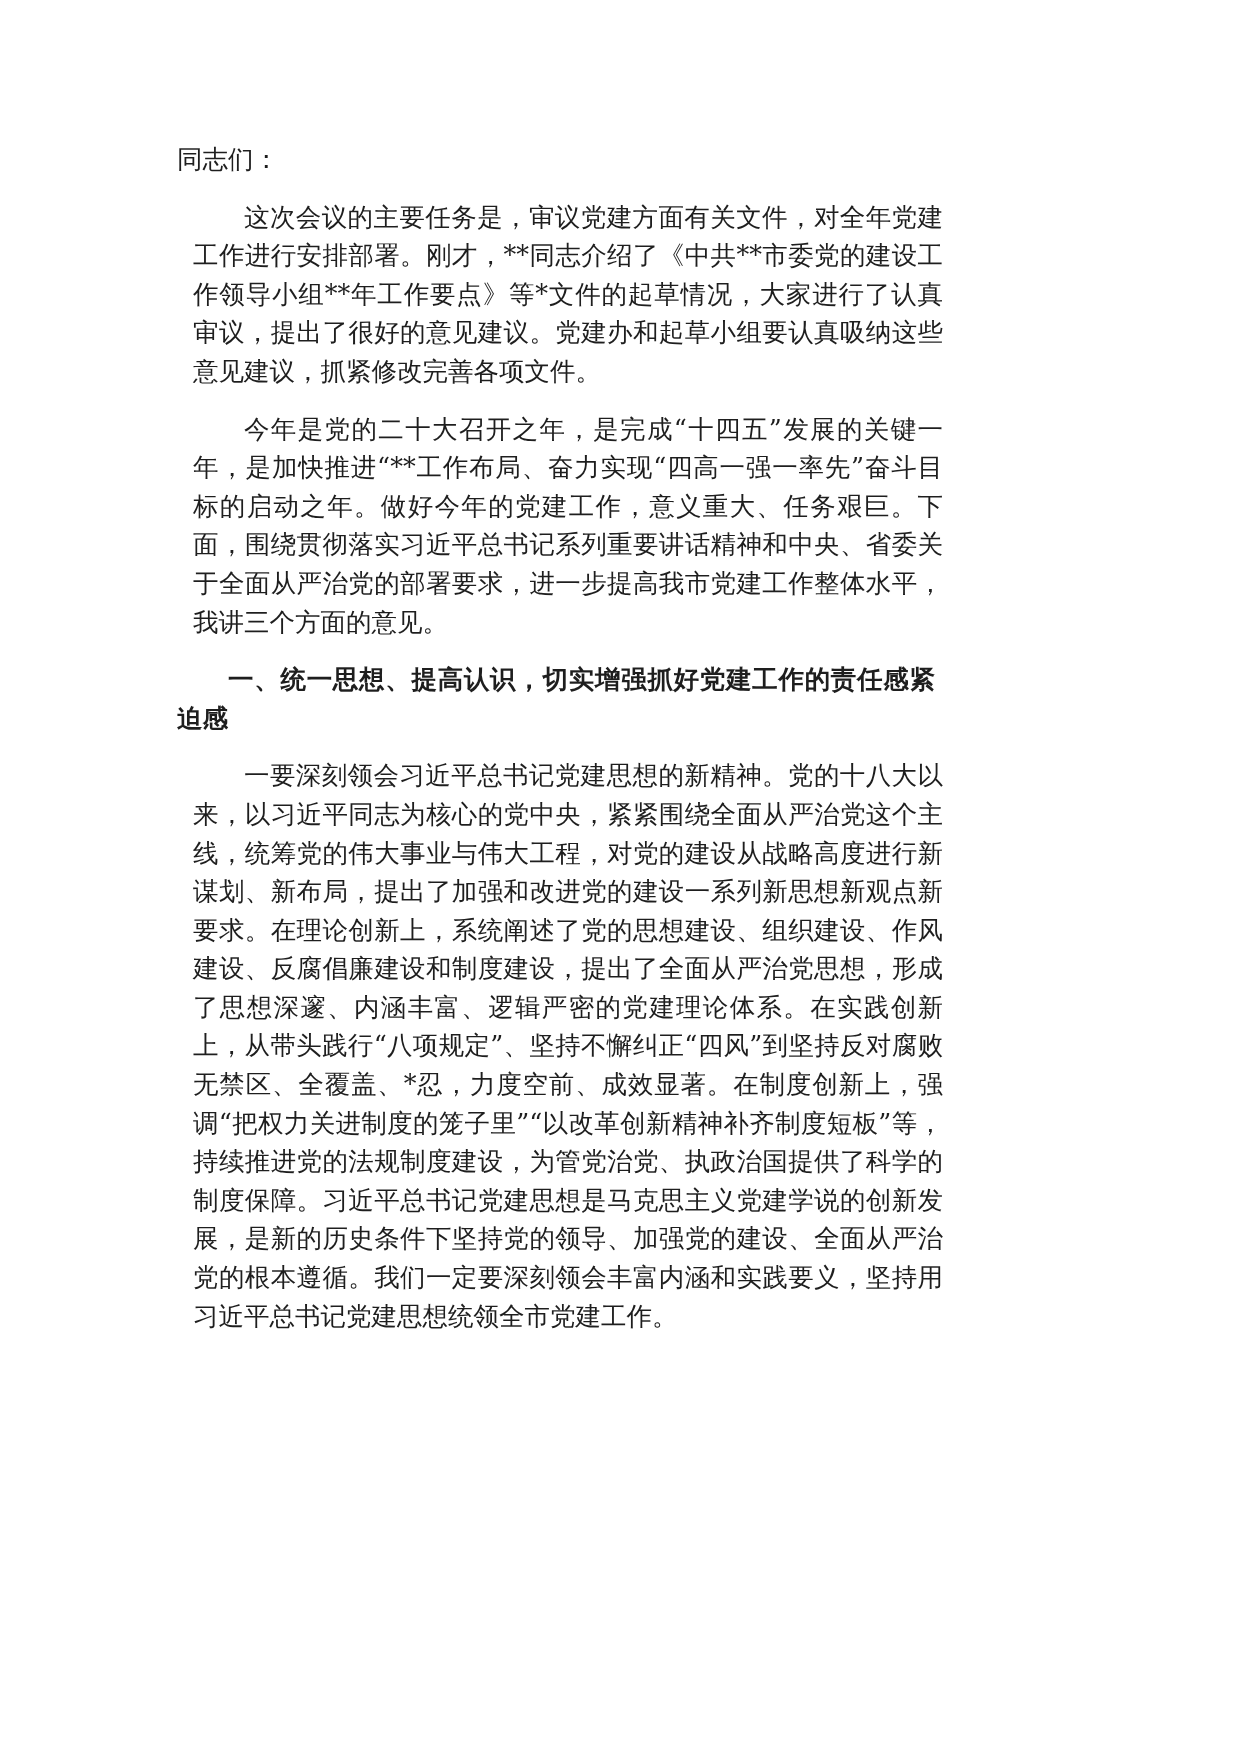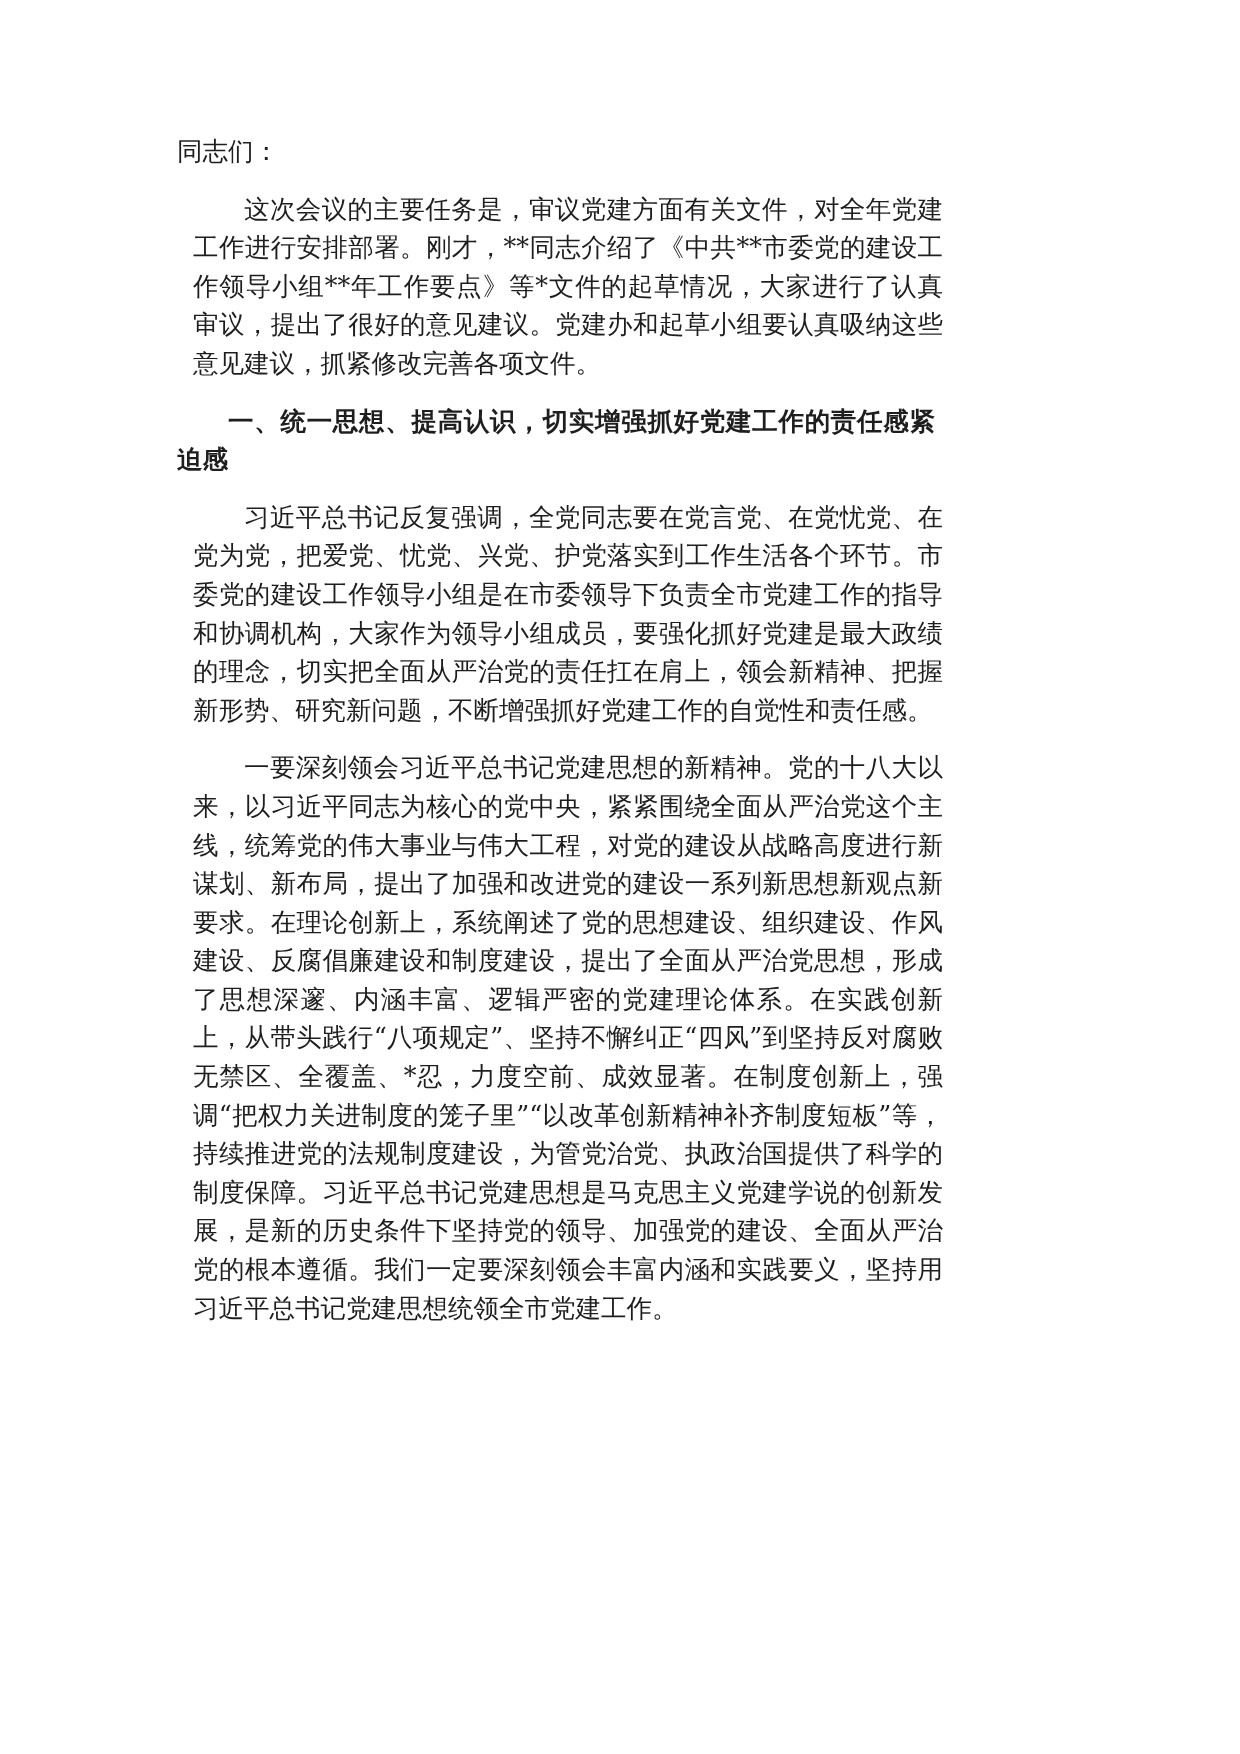--- a/index.html
+++ b/index.html
@@ -5,7 +5,7 @@
   html, body { margin: 0; padding: 0; background: #ffffff; }
   body { width: 1240px; height: 1754px; position: relative; overflow: hidden; }
   .page {
-    position: absolute; left: 177px; top: 132px; width: 766px;
+    position: absolute; left: 177px; top: 140px; width: 766px;
     font-family: "DejaVu Serif", "Liberation Serif", serif;
     font-size: 25.5px; line-height: 38.6px; color: #1e1e1e;
     text-align: justify;

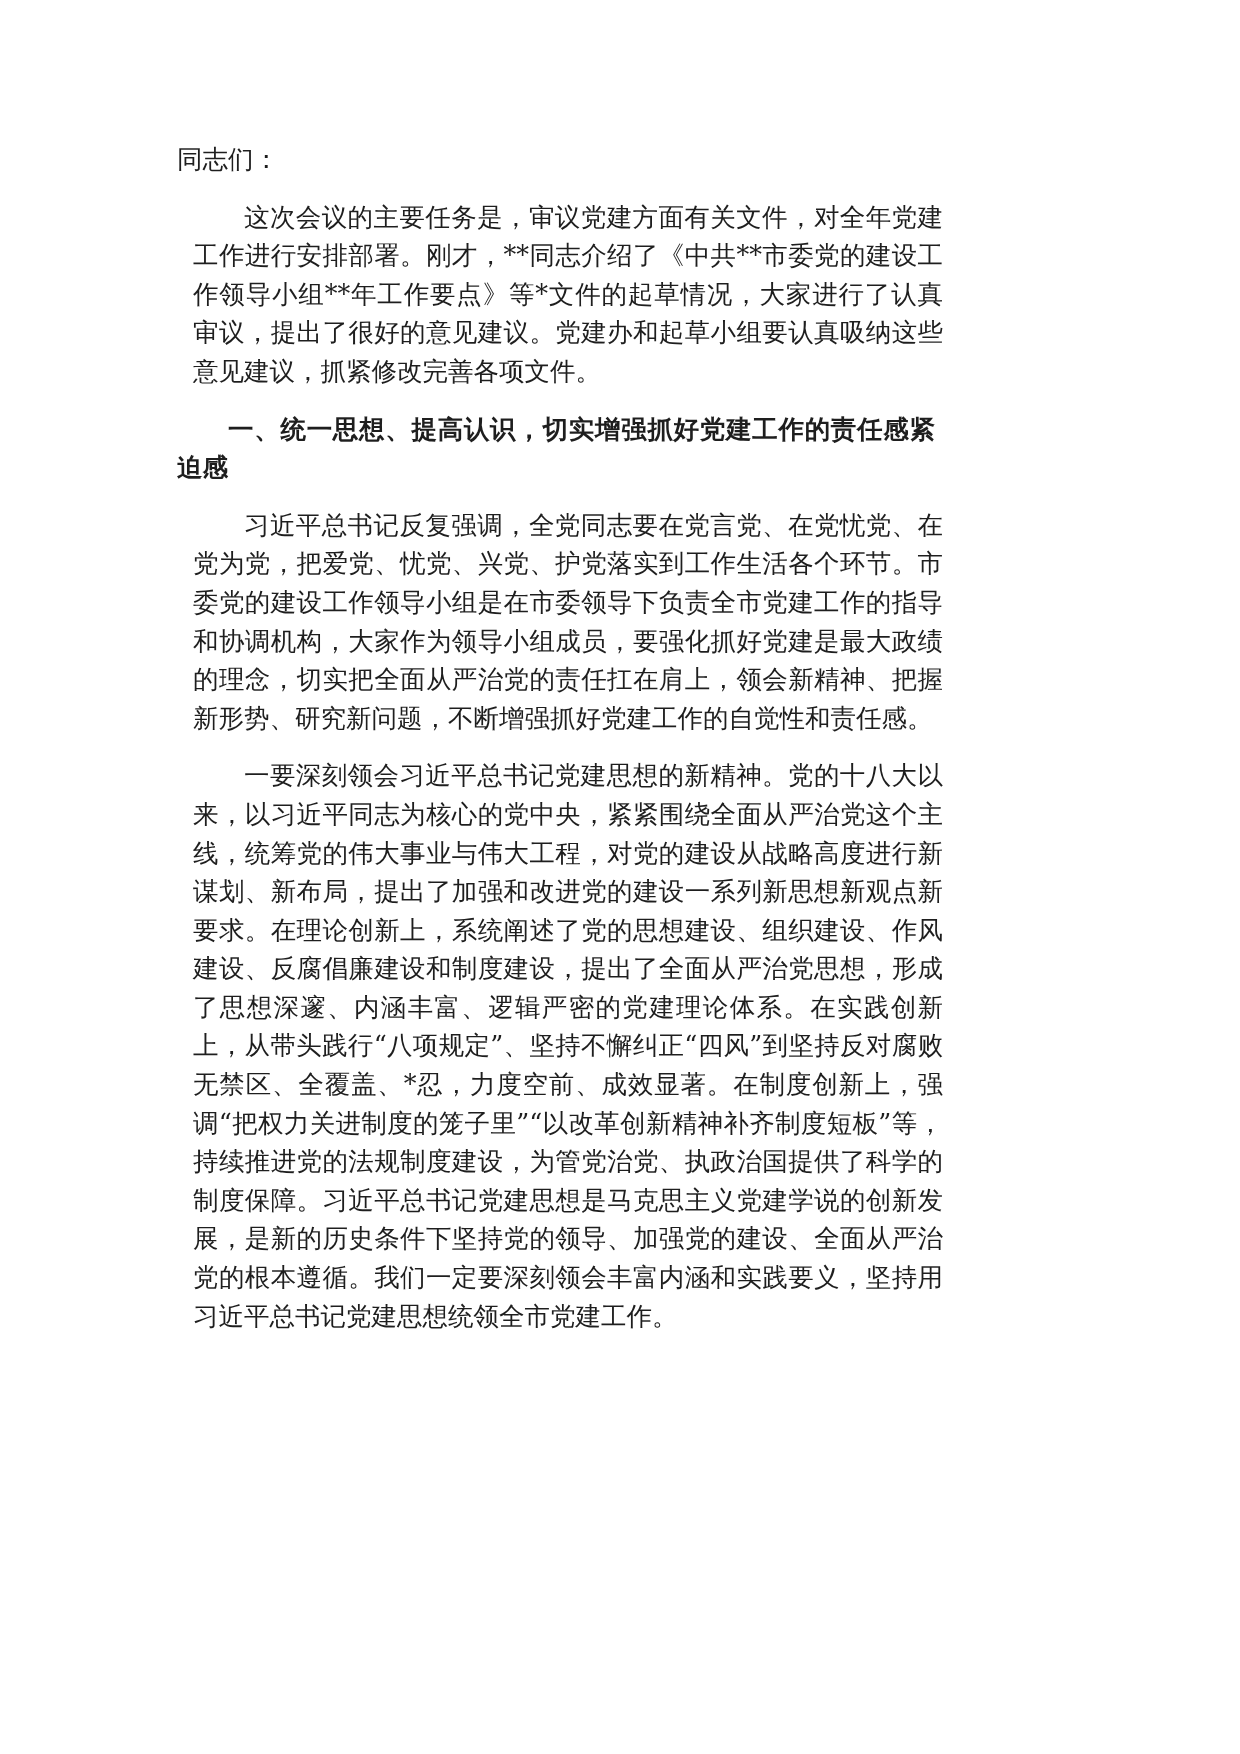--- a/index.html
+++ b/index.html
@@ -21,6 +21,7 @@
 <div class="page">
   <p class="salutation">同志们：</p>
   <p class="p">这次会议的主要任务是，审议党建方面有关文件，对全年党建工作进行安排部署。刚才，**同志介绍了《中共**市委党的建设工作领导小组**年工作要点》等*文件的起草情况，大家进行了认真审议，提出了很好的意见建议。党建办和起草小组要认真吸纳这些意见建议，抓紧修改完善各项文件。</p>
+  <p class="p">今年是党的二十大召开之年，是完成“十四五”发展的关键一年，是加快推进“**工作布局、奋力实现“四高一强一率先”奋斗目标的启动之年。做好今年的党建工作，意义重大、任务艰巨。下面，围绕贯彻落实习近平总书记系列重要讲话精神和中央、省委关于全面从严治党的部署要求，进一步提高我市党建工作整体水平，我讲三个方面的意见。</p>
   <p class="heading">一、统一思想、提高认识，切实增强抓好党建工作的责任感紧迫感</p>
   <p class="p">习近平总书记反复强调，全党同志要在党言党、在党忧党、在党为党，把爱党、忧党、兴党、护党落实到工作生活各个环节。市委党的建设工作领导小组是在市委领导下负责全市党建工作的指导和协调机构，大家作为领导小组成员，要强化抓好党建是最大政绩的理念，切实把全面从严治党的责任扛在肩上，领会新精神、把握新形势、研究新问题，不断增强抓好党建工作的自觉性和责任感。</p>
   <p class="p"><span class="lead">一要深刻领会习近平总书记党建思想的新精神。</span><span>党的十八大以来，以习近平同志为核心的党中央，紧紧围绕全面从严治党这个主线，统筹党的伟大事业与伟大工程，对党的建设从战略高度进行新谋划、新布局，提出了加强和改进党的建设一系列新思想新观点新要求。在理论创新上，系统阐述了党的思想建设、组织建设、作风建设、反腐倡廉建设和制度建设，提出了全面从严治党思想，形成了思想深邃、内涵丰富、逻辑严密的党建理论体系。在实践创新上，从带头践行“八项规定”、坚持不懈纠正“四风”到坚持反对腐败无禁区、全覆盖、*忍，力度空前、成效显著。在制度创新上，强调“把权力关进制度的笼子里”“以改革创新精神补齐制度短板”等，持续推进党的法规制度建设，为管党治党、执政治国提供了科学的制度保障。习近平总书记党建思想是马克思主义党建学说的创新发展，是新的历史条件下坚持党的领导、加强党的建设、全面从严治党的根本遵循。我们一定要深刻领会丰富内涵和实践要义，坚持用习近平总书记党建思想统领全市党建工作。</span></p>

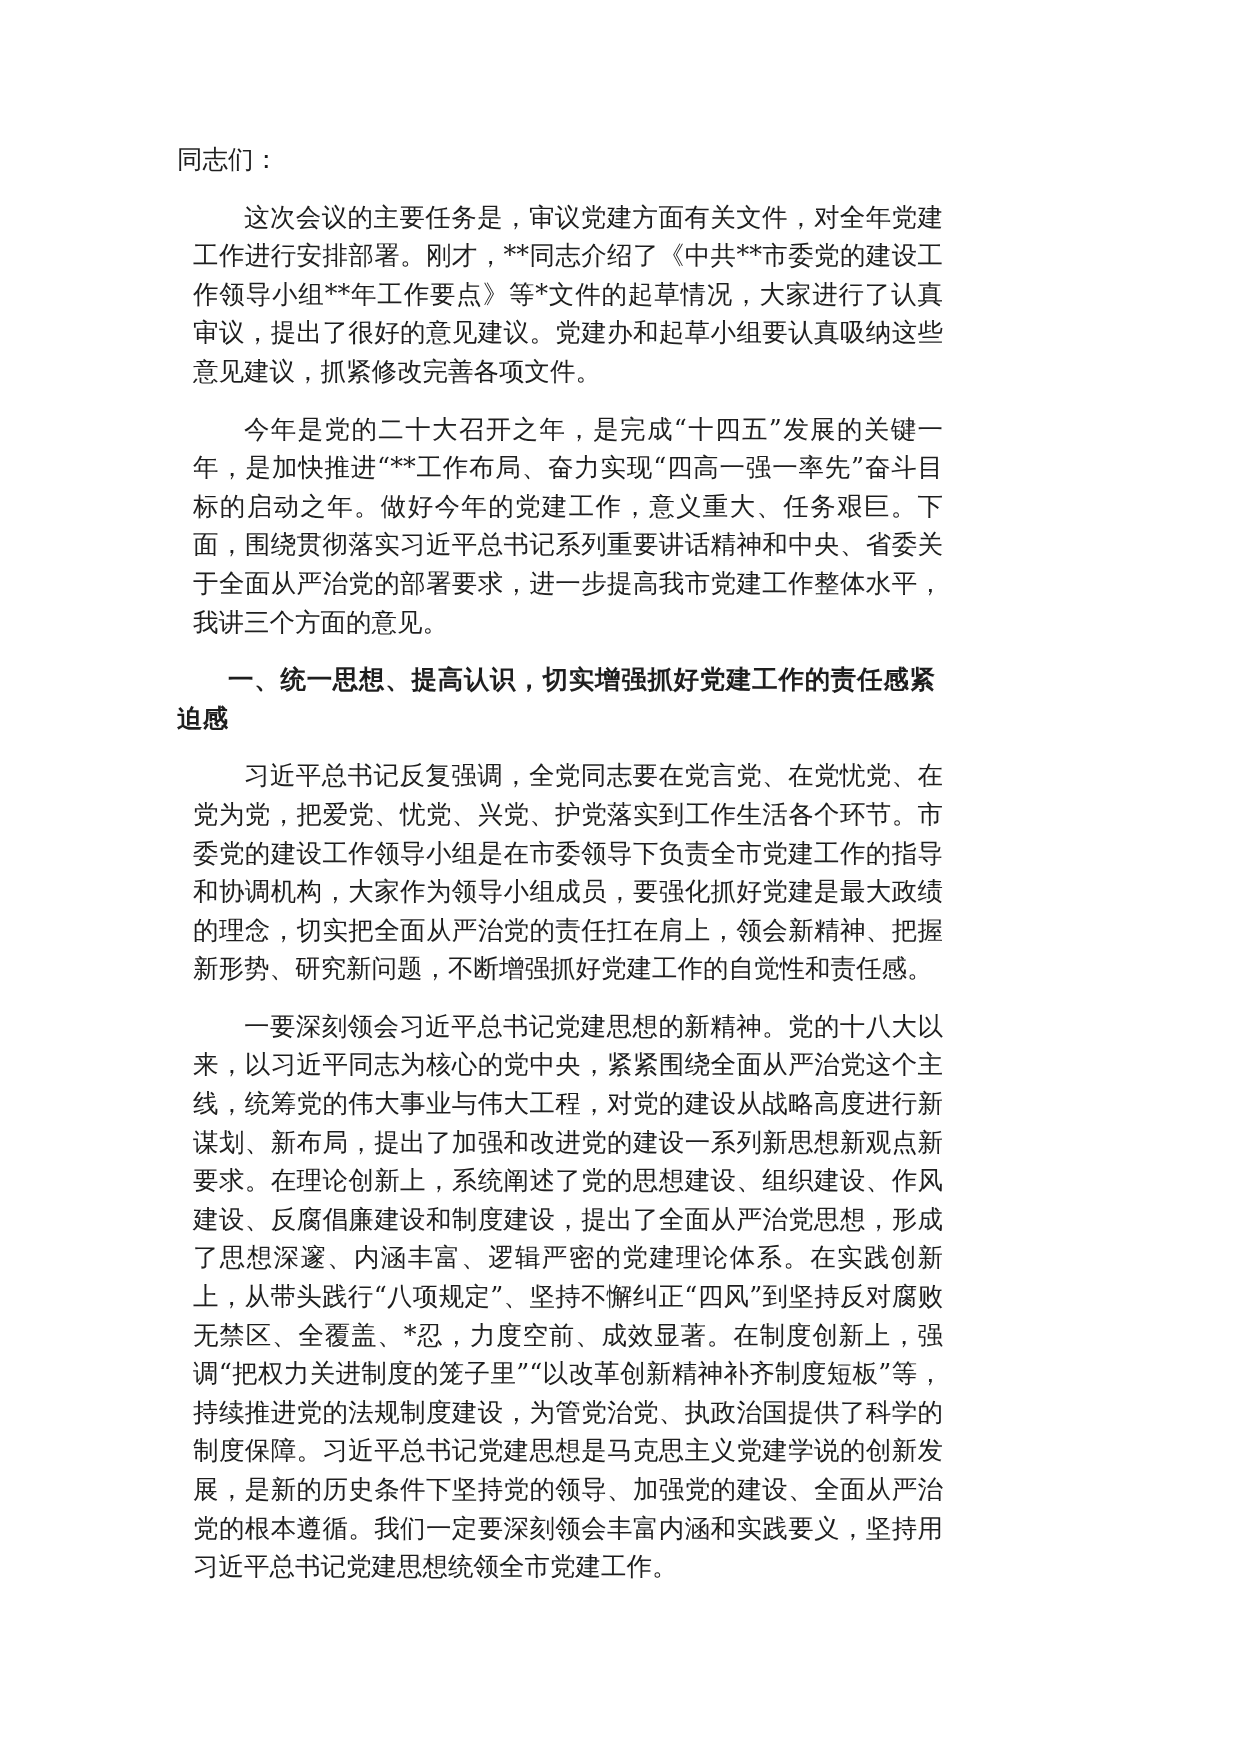--- a/index.html
+++ b/index.html
@@ -23,7 +23,6 @@
   <p class="p">这次会议的主要任务是，审议党建方面有关文件，对全年党建工作进行安排部署。刚才，**同志介绍了《中共**市委党的建设工作领导小组**年工作要点》等*文件的起草情况，大家进行了认真审议，提出了很好的意见建议。党建办和起草小组要认真吸纳这些意见建议，抓紧修改完善各项文件。</p>
   <p class="p">今年是党的二十大召开之年，是完成“十四五”发展的关键一年，是加快推进“**工作布局、奋力实现“四高一强一率先”奋斗目标的启动之年。做好今年的党建工作，意义重大、任务艰巨。下面，围绕贯彻落实习近平总书记系列重要讲话精神和中央、省委关于全面从严治党的部署要求，进一步提高我市党建工作整体水平，我讲三个方面的意见。</p>
   <p class="heading">一、统一思想、提高认识，切实增强抓好党建工作的责任感紧迫感</p>
-  <p class="p">习近平总书记反复强调，全党同志要在党言党、在党忧党、在党为党，把爱党、忧党、兴党、护党落实到工作生活各个环节。市委党的建设工作领导小组是在市委领导下负责全市党建工作的指导和协调机构，大家作为领导小组成员，要强化抓好党建是最大政绩的理念，切实把全面从严治党的责任扛在肩上，领会新精神、把握新形势、研究新问题，不断增强抓好党建工作的自觉性和责任感。</p>
   <p class="p"><span class="lead">一要深刻领会习近平总书记党建思想的新精神。</span><span>党的十八大以来，以习近平同志为核心的党中央，紧紧围绕全面从严治党这个主线，统筹党的伟大事业与伟大工程，对党的建设从战略高度进行新谋划、新布局，提出了加强和改进党的建设一系列新思想新观点新要求。在理论创新上，系统阐述了党的思想建设、组织建设、作风建设、反腐倡廉建设和制度建设，提出了全面从严治党思想，形成了思想深邃、内涵丰富、逻辑严密的党建理论体系。在实践创新上，从带头践行“八项规定”、坚持不懈纠正“四风”到坚持反对腐败无禁区、全覆盖、*忍，力度空前、成效显著。在制度创新上，强调“把权力关进制度的笼子里”“以改革创新精神补齐制度短板”等，持续推进党的法规制度建设，为管党治党、执政治国提供了科学的制度保障。习近平总书记党建思想是马克思主义党建学说的创新发展，是新的历史条件下坚持党的领导、加强党的建设、全面从严治党的根本遵循。我们一定要深刻领会丰富内涵和实践要义，坚持用习近平总书记党建思想统领全市党建工作。</span></p>
 </div>
 

